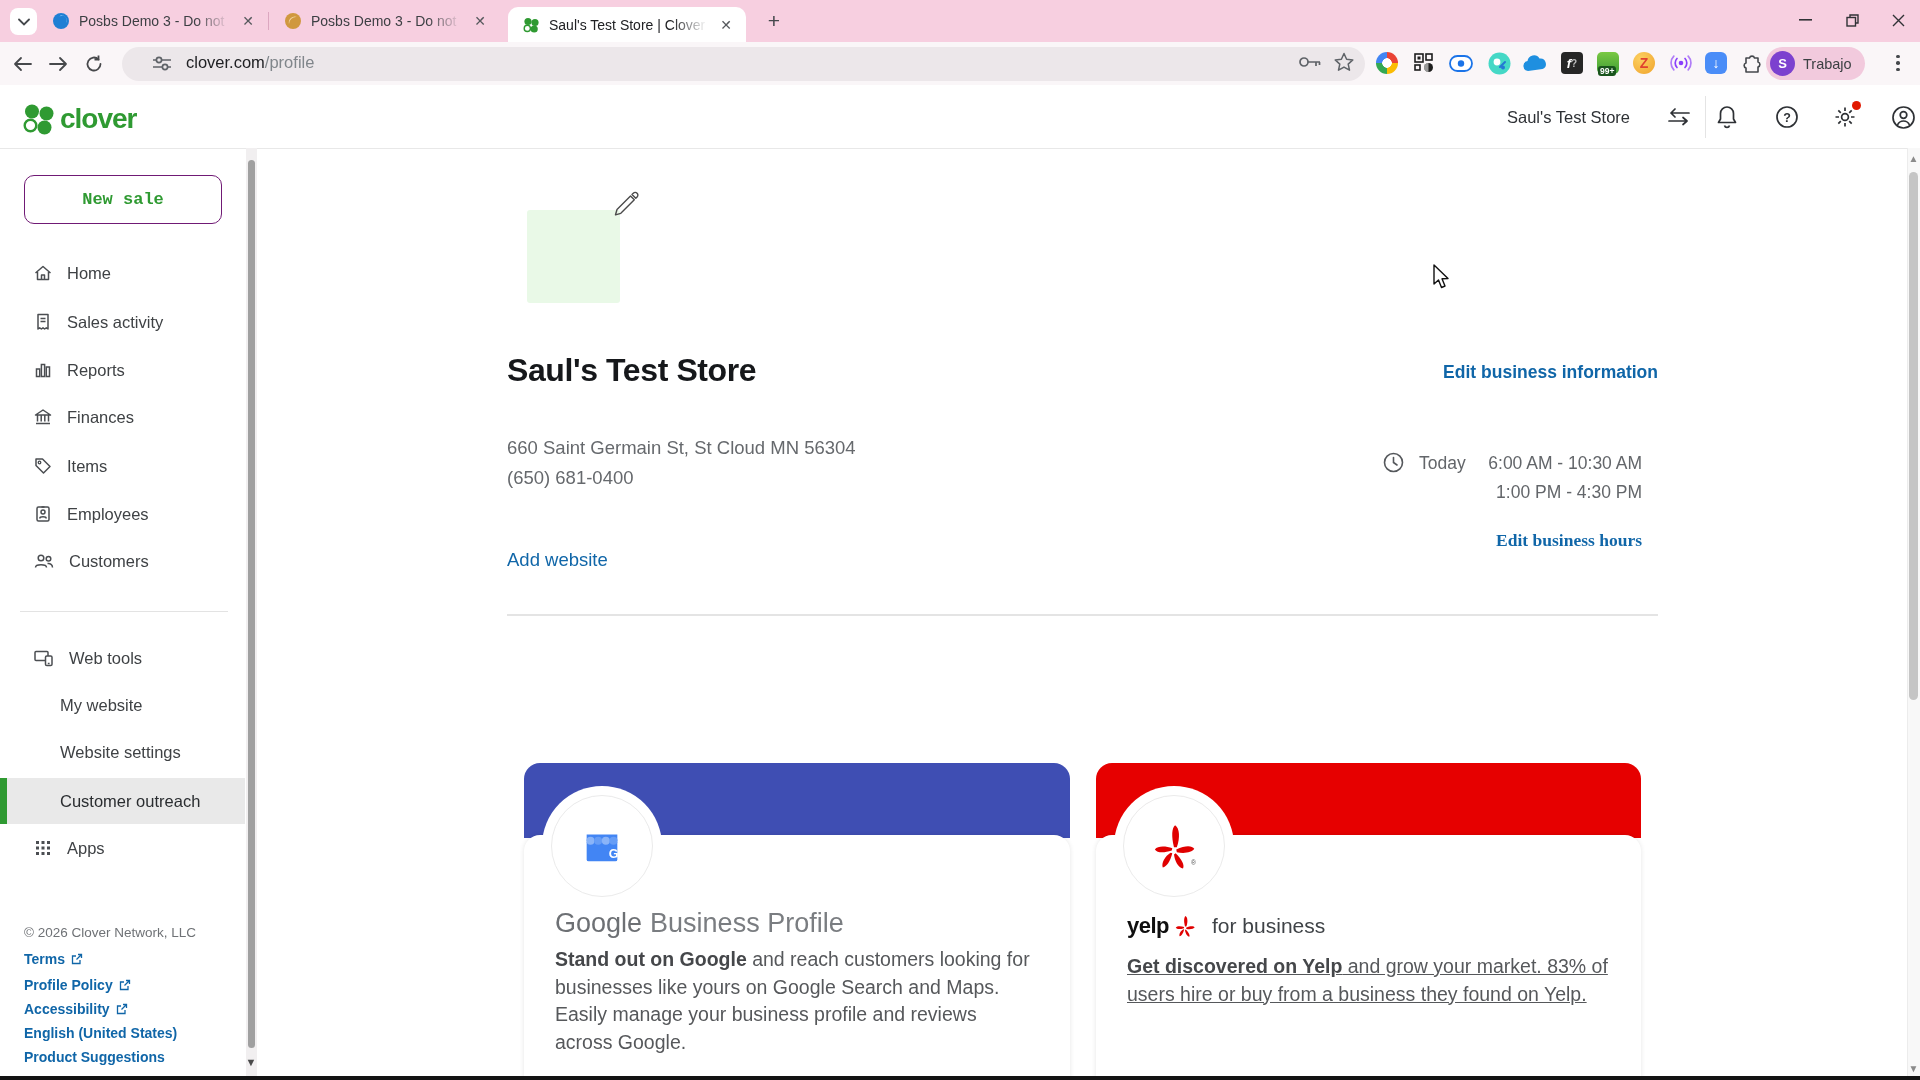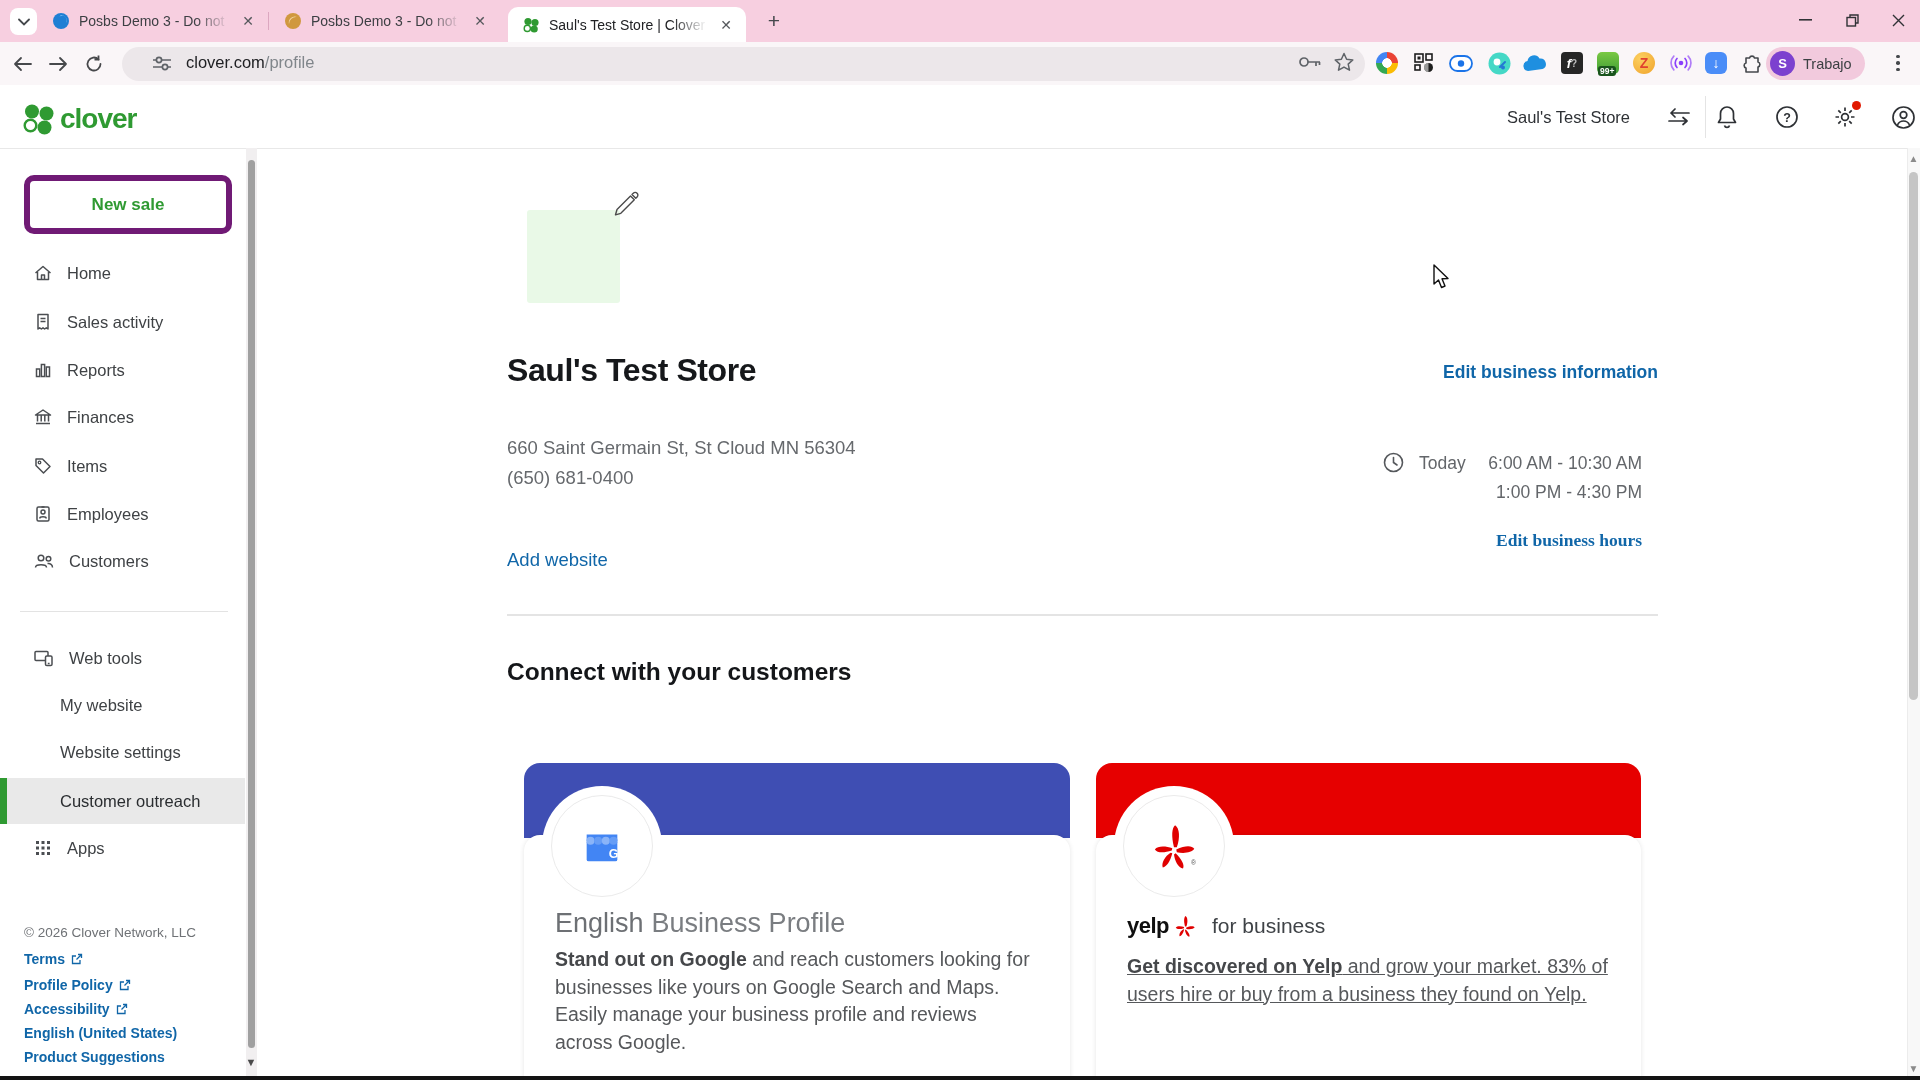--- a/index.html
+++ b/index.html
@@ -52,9 +52,9 @@
   .reddot{position:absolute;left:1852px;top:101px;width:9px;height:9px;border-radius:50%;background:#e11900;}
 
   
-  .newsale{position:absolute;left:24px;top:175px;width:196px;height:47px;background:#fff;border:6px solid #701a75;
+  .newsale{position:absolute;left:24px;top:175px;width:196px;height:47px;background:#fff;border:1px solid #701a75;
            border-radius:10px;display:flex;align-items:center;justify-content:center;
-           color:#2f9a32;font-size:17px;font-weight:700;}
+           color:#2f9a32;font-size:17px;font-weight:700;font-family:Liberation Mono, monospace;}
   .nav-item{position:absolute;left:0;width:245px;height:46px;display:flex;align-items:center;gap:14px;
             padding-left:33px;box-sizing:border-box;font-size:16.5px;color:#3f4245;}
   .nav-item.sub{padding-left:60px;}

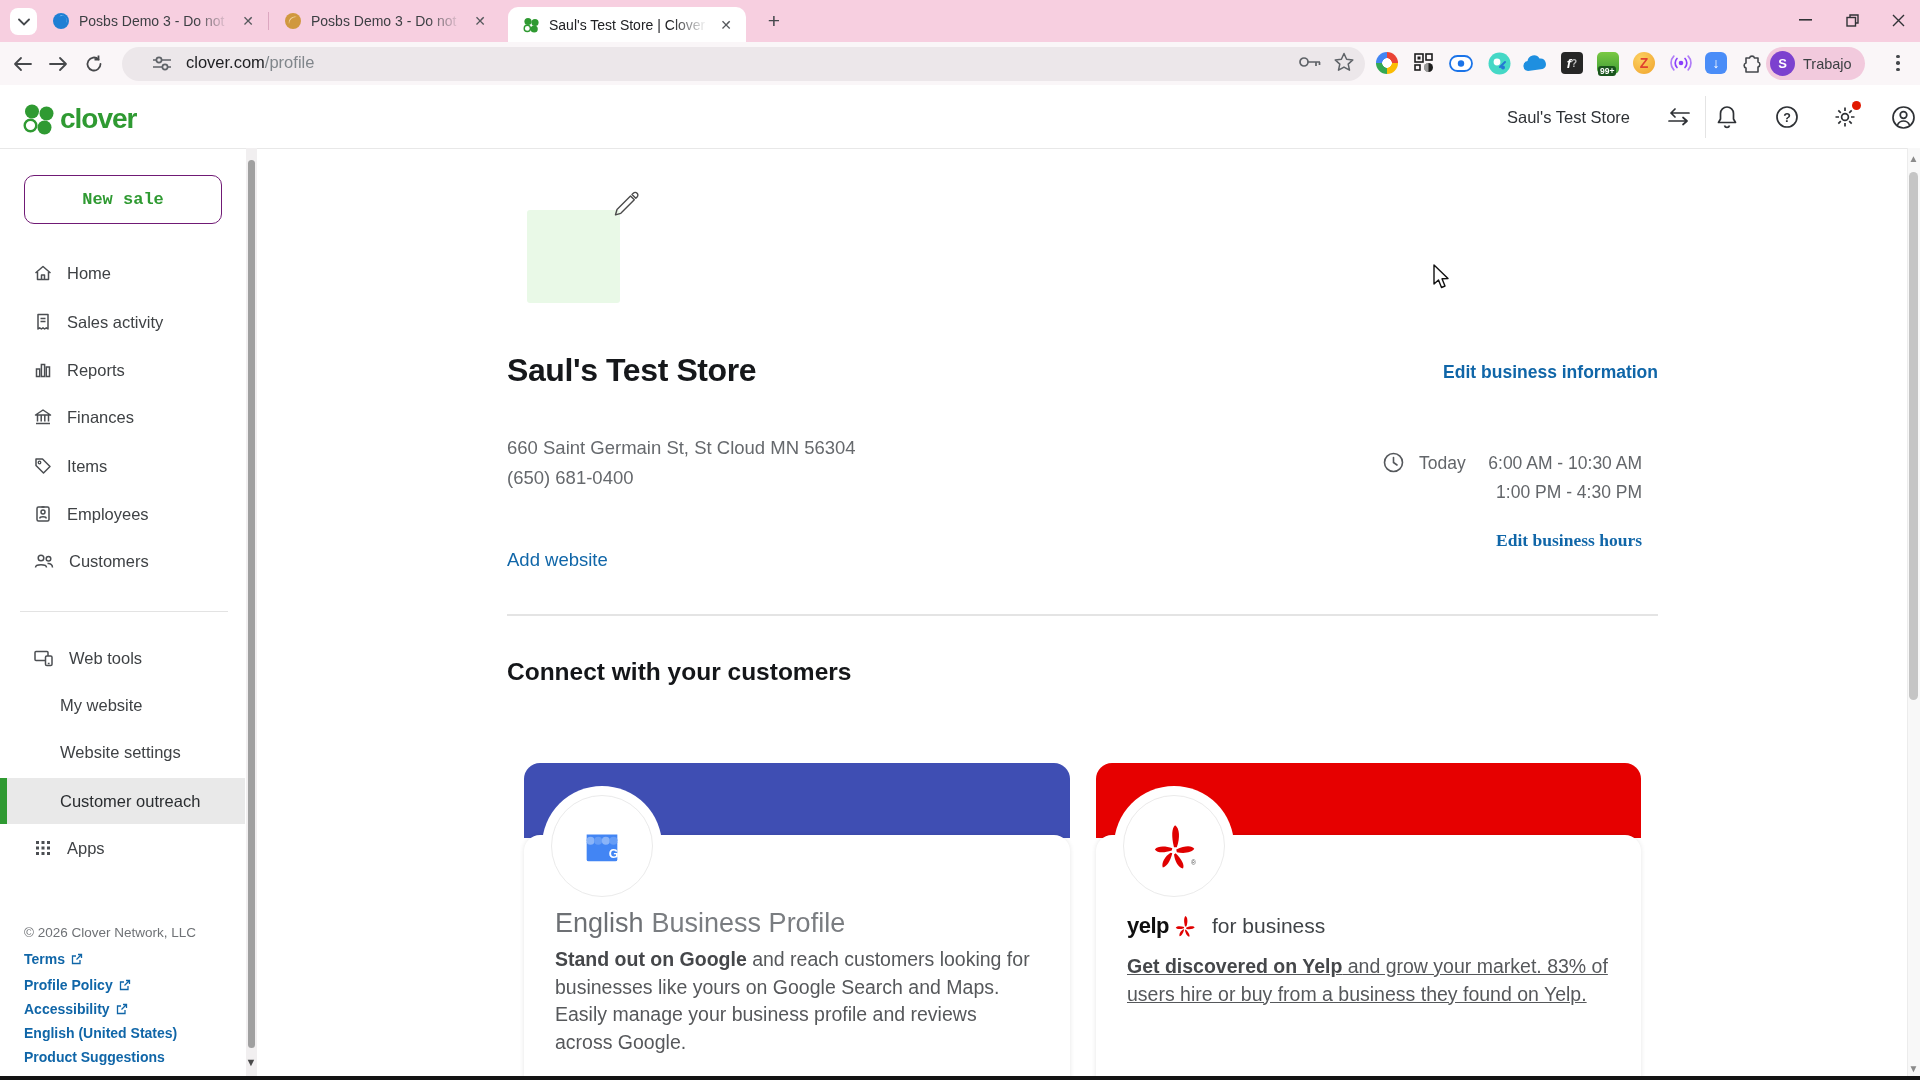--- a/index.html
+++ b/index.html
@@ -480,7 +480,6 @@
   <a class="edit-hours">Edit business hours</a>
 
   <div class="main-div"></div>
-  <h2 class="connect-h" style="margin:0;">Connect with your customers</h2>
 
   <div class="card" style="left:524px;">
     <div class="card-band" style="background:#3f4eb3;"></div>

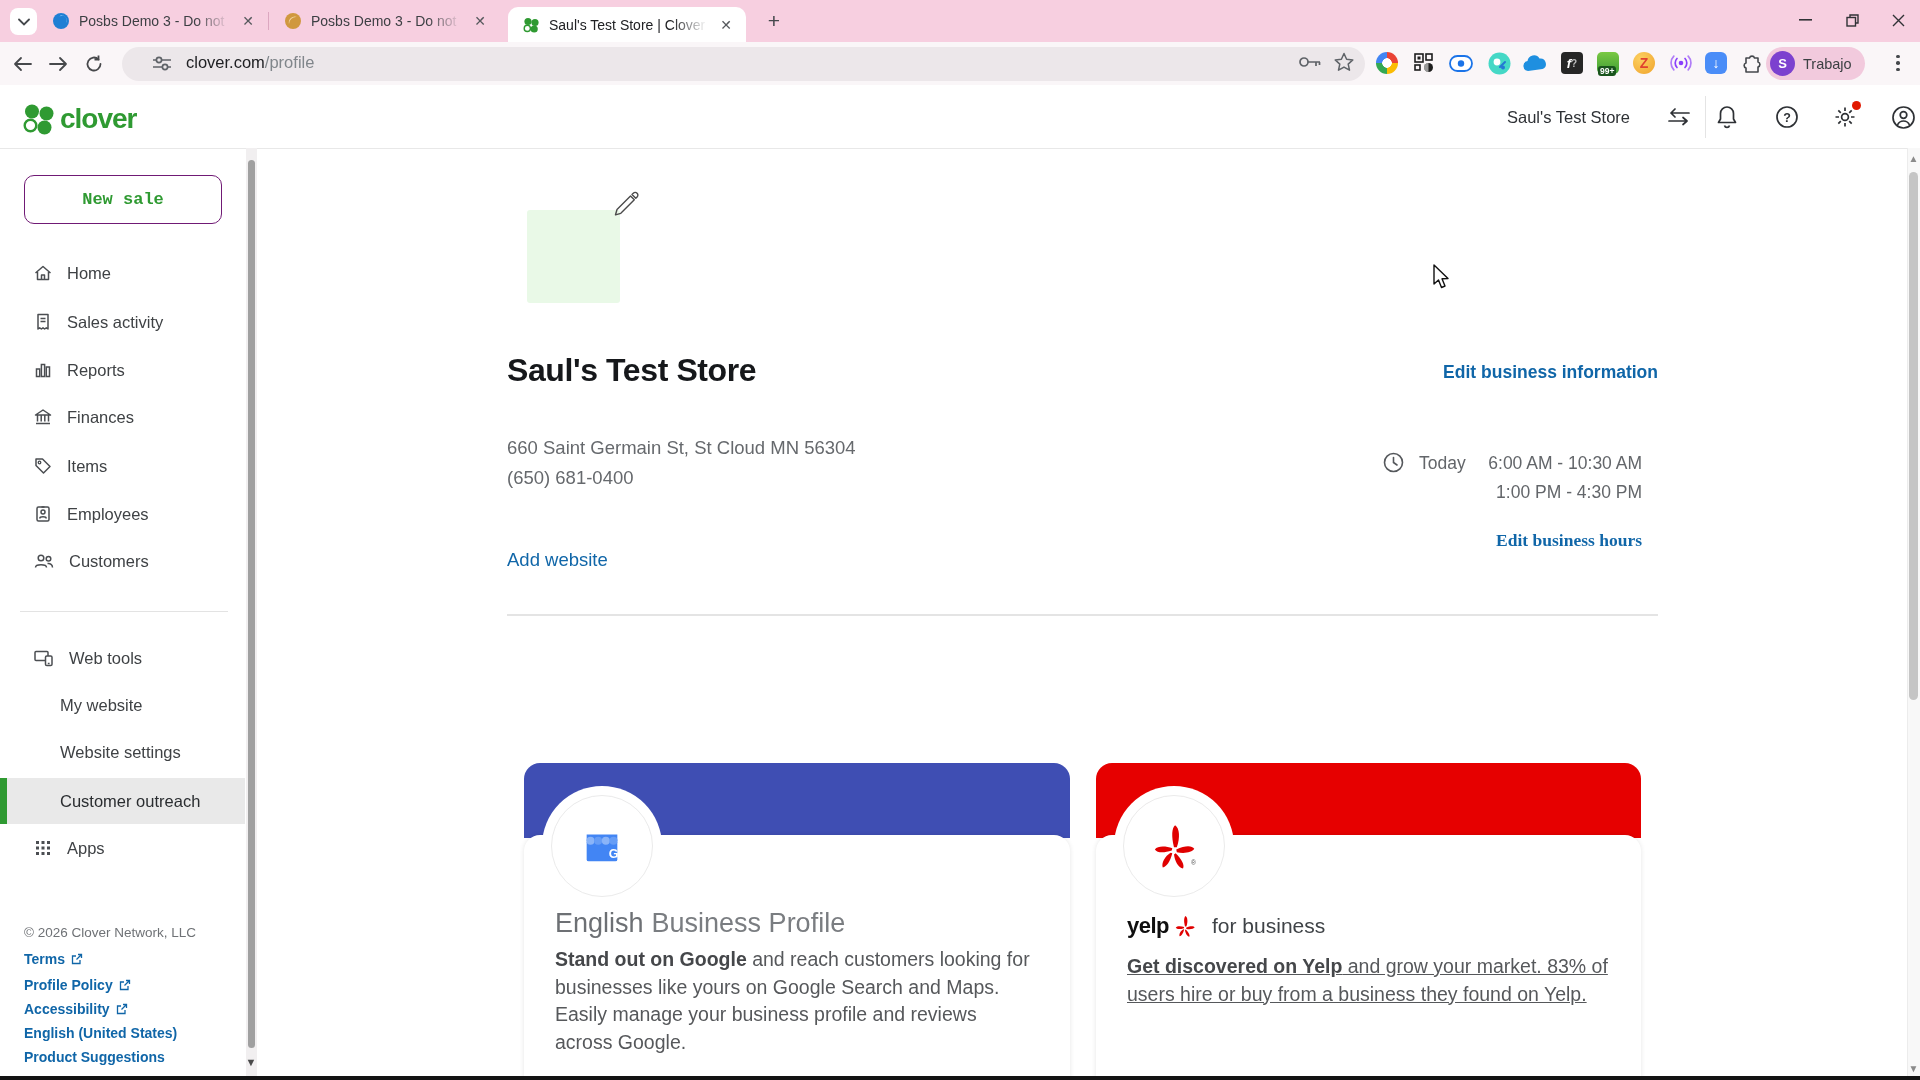--- a/index.html
+++ b/index.html
@@ -496,7 +496,7 @@
       </svg>
     </div>
     <div class="card-title">
-      <span class="g-word">English</span>
+      <span class="g-word">Google</span>
       <span class="g-suffix">Business Profile</span>
     </div>
     <p class="card-text" style="top:183px;">

